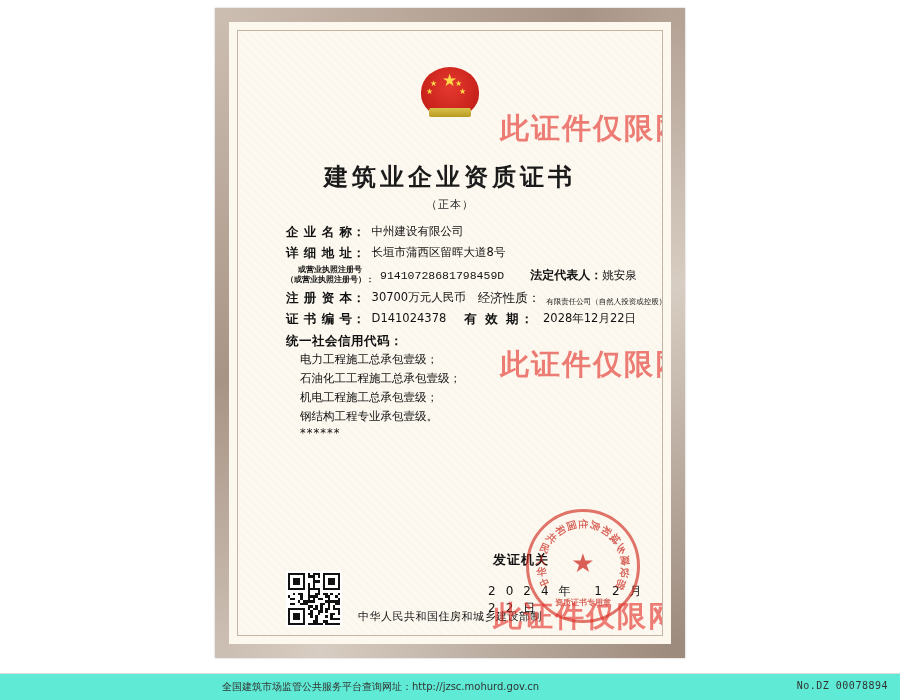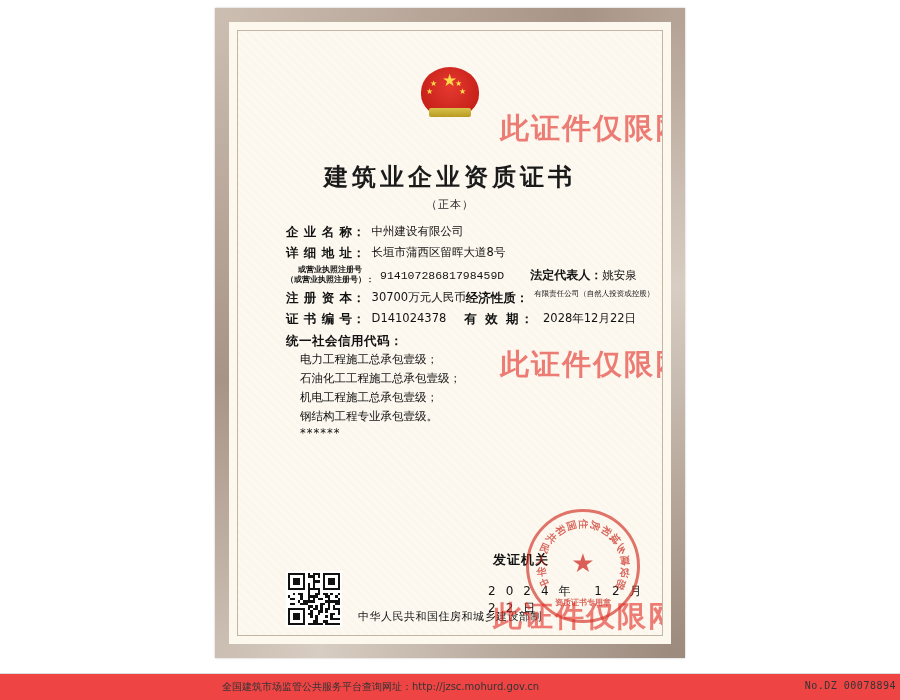--- a/index.html
+++ b/index.html
@@ -119,7 +119,7 @@
   }
   .row {
     display: flex;
-    align-items: flex-start;
+    align-items: flex-end;
     margin-bottom: 4px;
     font-size: 12px;
     line-height: 17px;

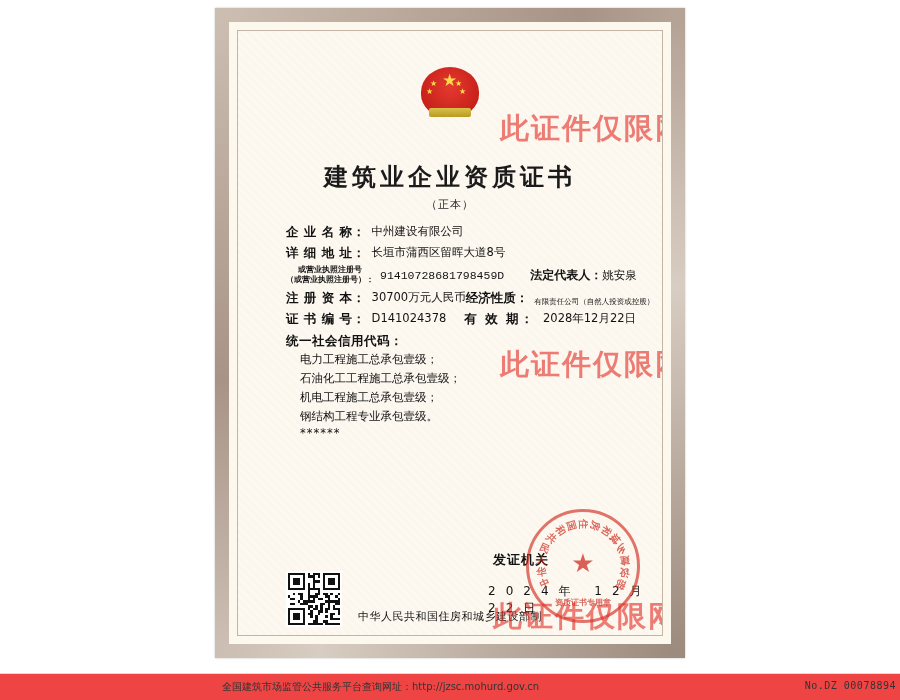--- a/index.html
+++ b/index.html
@@ -165,7 +165,8 @@
   }
   .econ-lbl {
     font-size: 12.5px;
-    font-weight: bold;
+    font-weight: normal;
+    margin-left: 12px;
     white-space: nowrap;
   }
   .econ-val {

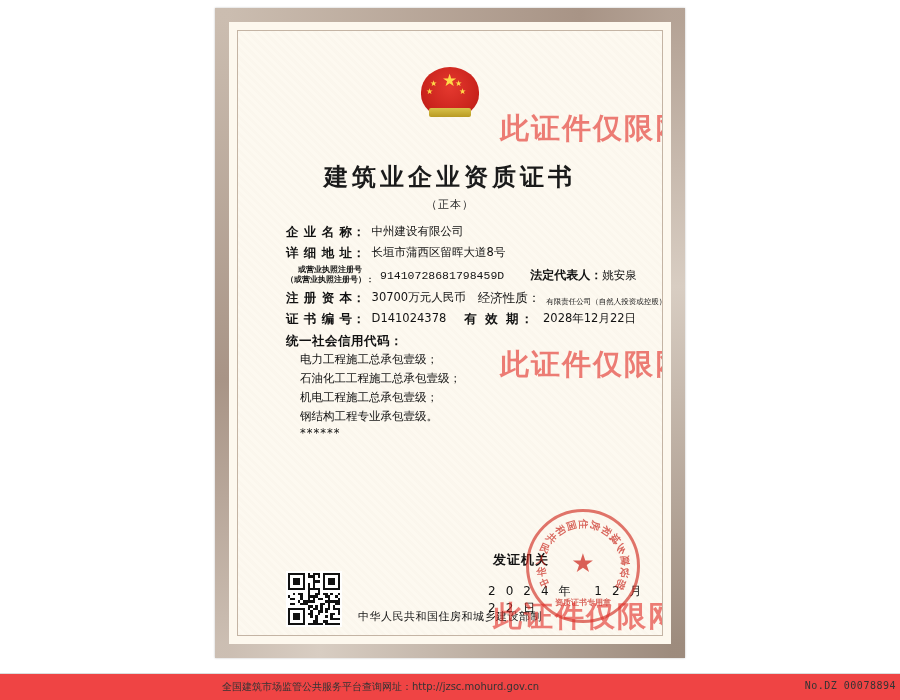--- a/index.html
+++ b/index.html
@@ -326,7 +326,7 @@
     bottom: 0;
     width: 900px;
     height: 26px;
-    background: #ef4444;
+    background: #5eead4;
     border-top: 1px solid #dcdcdc;
   }
   #bottom-note {

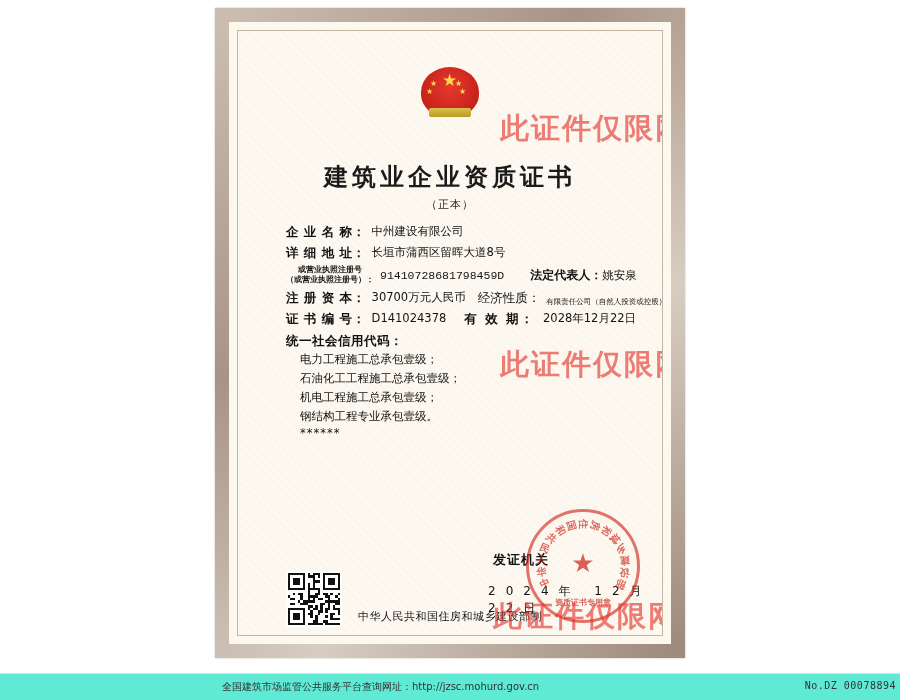--- a/index.html
+++ b/index.html
@@ -339,7 +339,7 @@
   }
   #bottom-no {
     position: absolute;
-    right: 4px;
+    right: 12px;
     top: 6px;
     font-family: "DejaVu Sans Mono", monospace;
     font-size: 10px;

